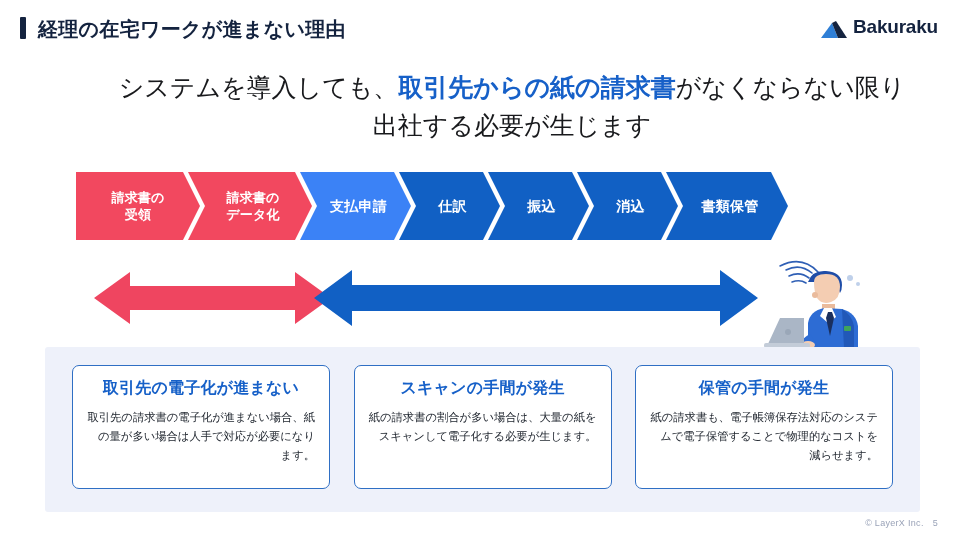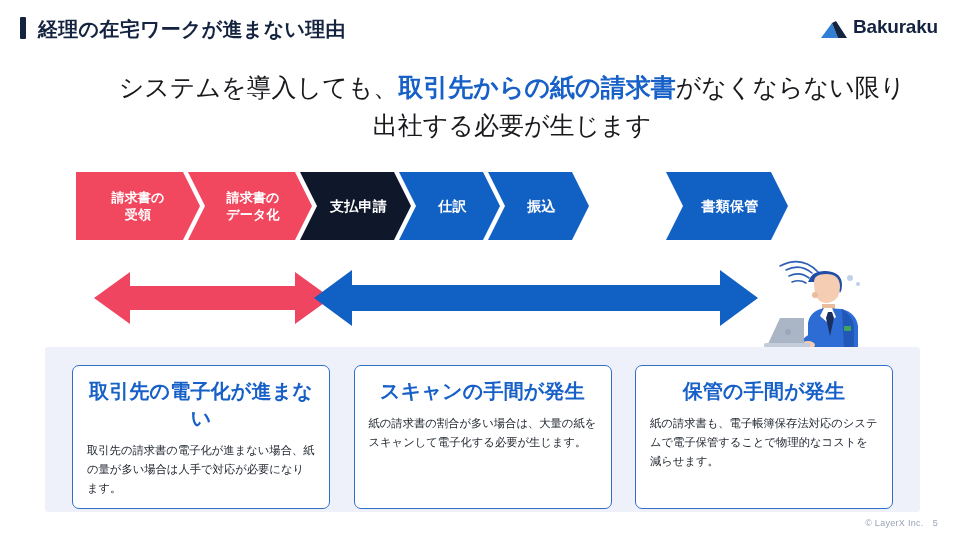--- a/index.html
+++ b/index.html
@@ -194,7 +194,7 @@
         <div>データ化</div>
       </span>
     </div>
-    <div class="chev" style="left: 224px; width: 111px; background: #0f172a; font-size: 14px; clip-path: polygon(0px 0px, 94px 0px, 111px 34px, 94px 68px, 0px 68px, 17px 34px);">
+    <div class="chev" style="left: 224px; width: 111px; background: #3b82f6; font-size: 14px; clip-path: polygon(0px 0px, 94px 0px, 111px 34px, 94px 68px, 0px 68px, 17px 34px);">
       <span class="chev-label" style="margin-left: 6px;">
         <div>支払申請</div>
       </span>

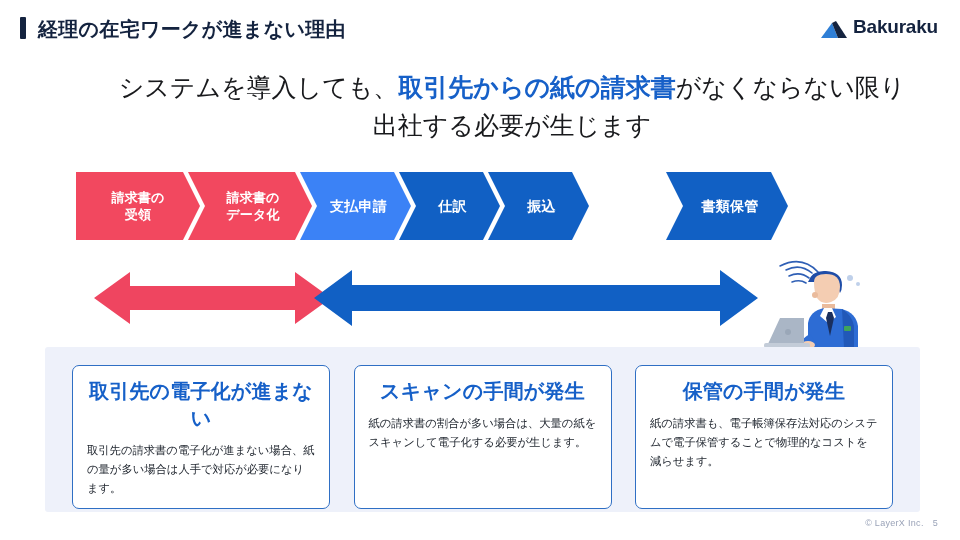--- a/index.html
+++ b/index.html
@@ -209,6 +209,11 @@
         <div>振込</div>
       </span>
     </div>
+    <div class="chev" style="left: 501px; width: 101px; background: rgb(17, 96, 196); font-size: 14px; clip-path: polygon(0px 0px, 84px 0px, 101px 34px, 84px 68px, 0px 68px, 17px 34px);">
+      <span class="chev-label" style="margin-left: 6px;">
+        <div>消込</div>
+      </span>
+    </div>
     <div class="chev" style="left: 590px; width: 122px; background: rgb(17, 96, 196); font-size: 14px; clip-path: polygon(0px 0px, 105px 0px, 122px 34px, 105px 68px, 0px 68px, 17px 34px);">
       <span class="chev-label" style="margin-left: 6px;">
         <div>書類保管</div>

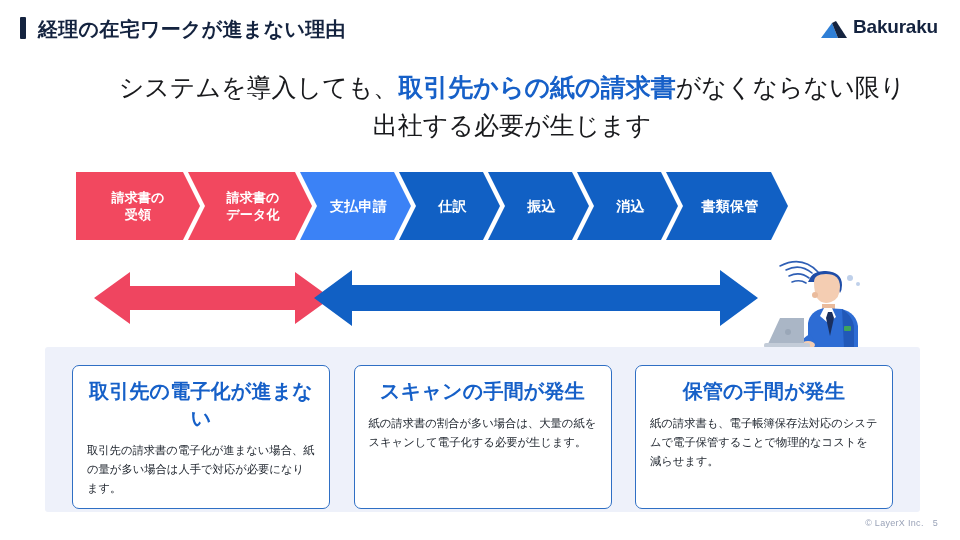--- a/index.html
+++ b/index.html
@@ -133,7 +133,7 @@
   }
   .card-title {
     color: #1660c8;
-    font-size: 20px;
+    font-size: 16px;
     font-weight: bold;
     text-align: center;
     letter-spacing: 0.2px;

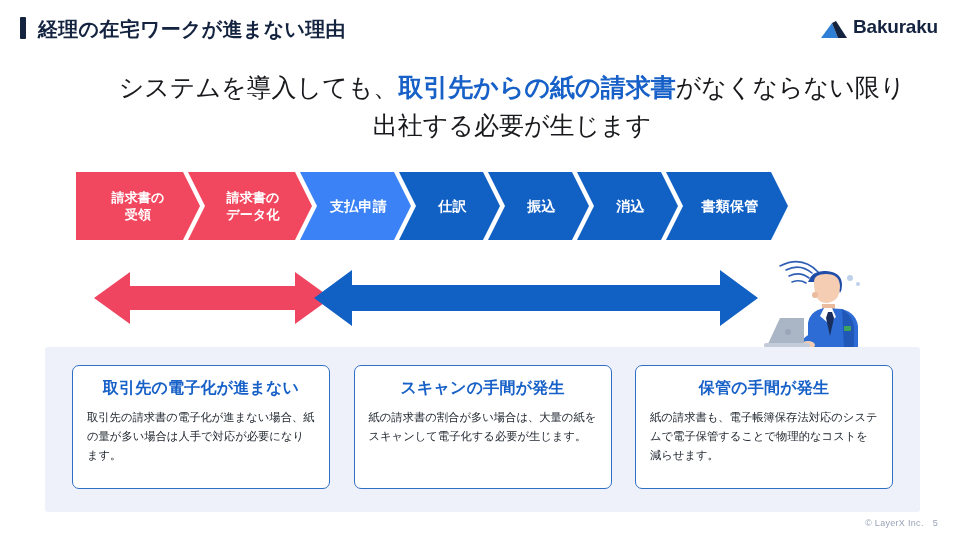--- a/index.html
+++ b/index.html
@@ -143,7 +143,7 @@
     color: #222831;
     font-size: 11.3px;
     line-height: 19px;
-    text-align: left;
+    text-align: right;
   }
 
   

